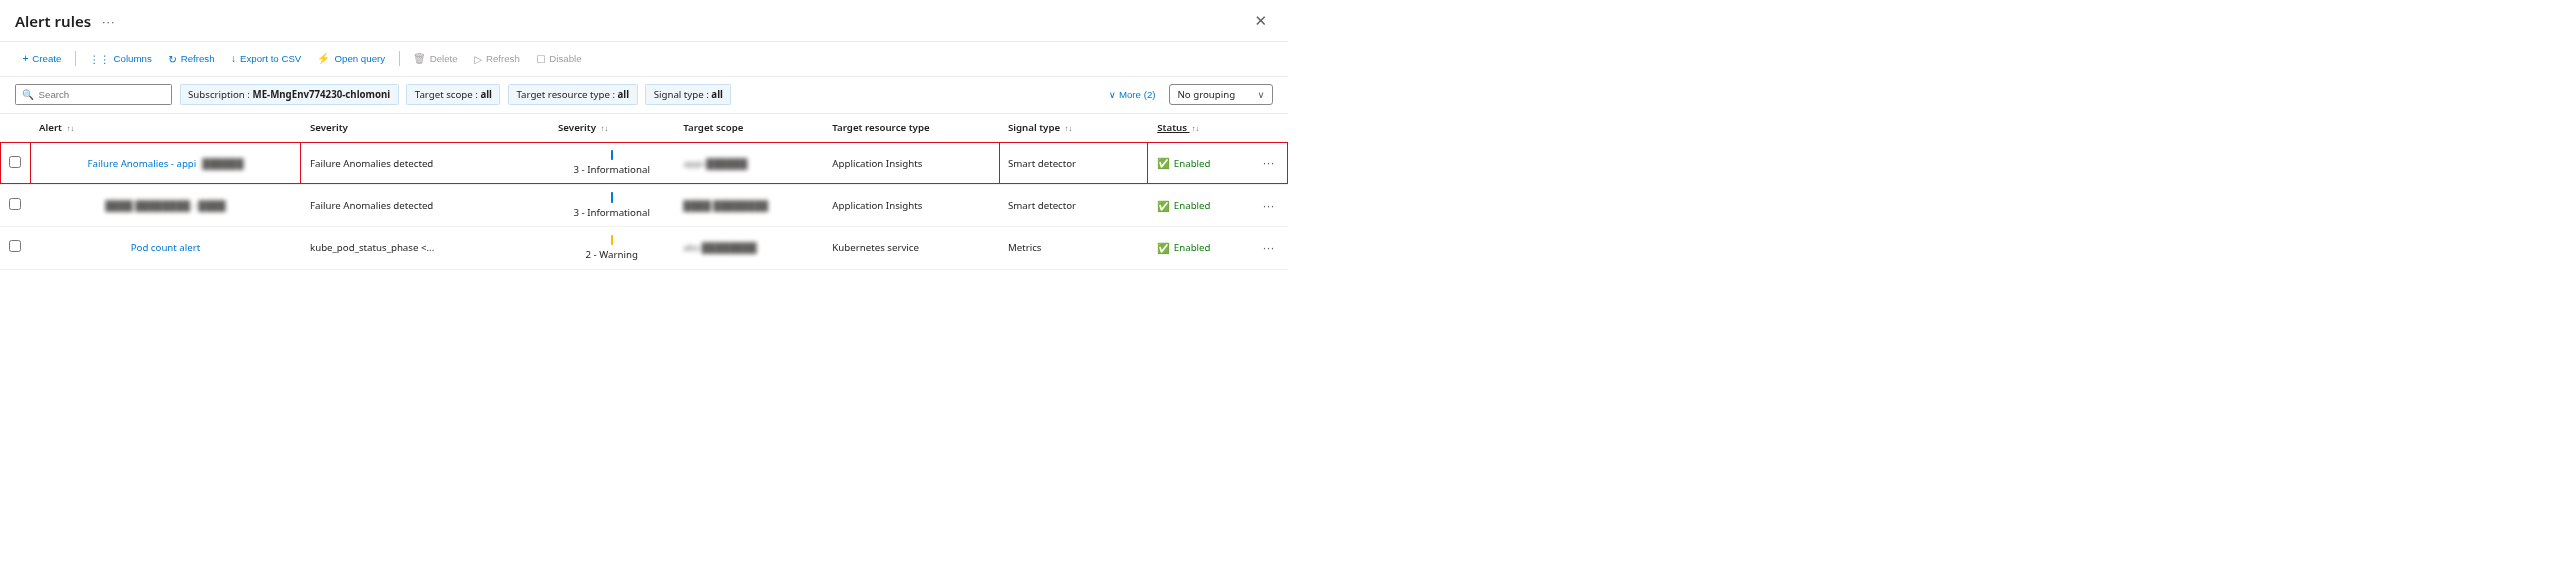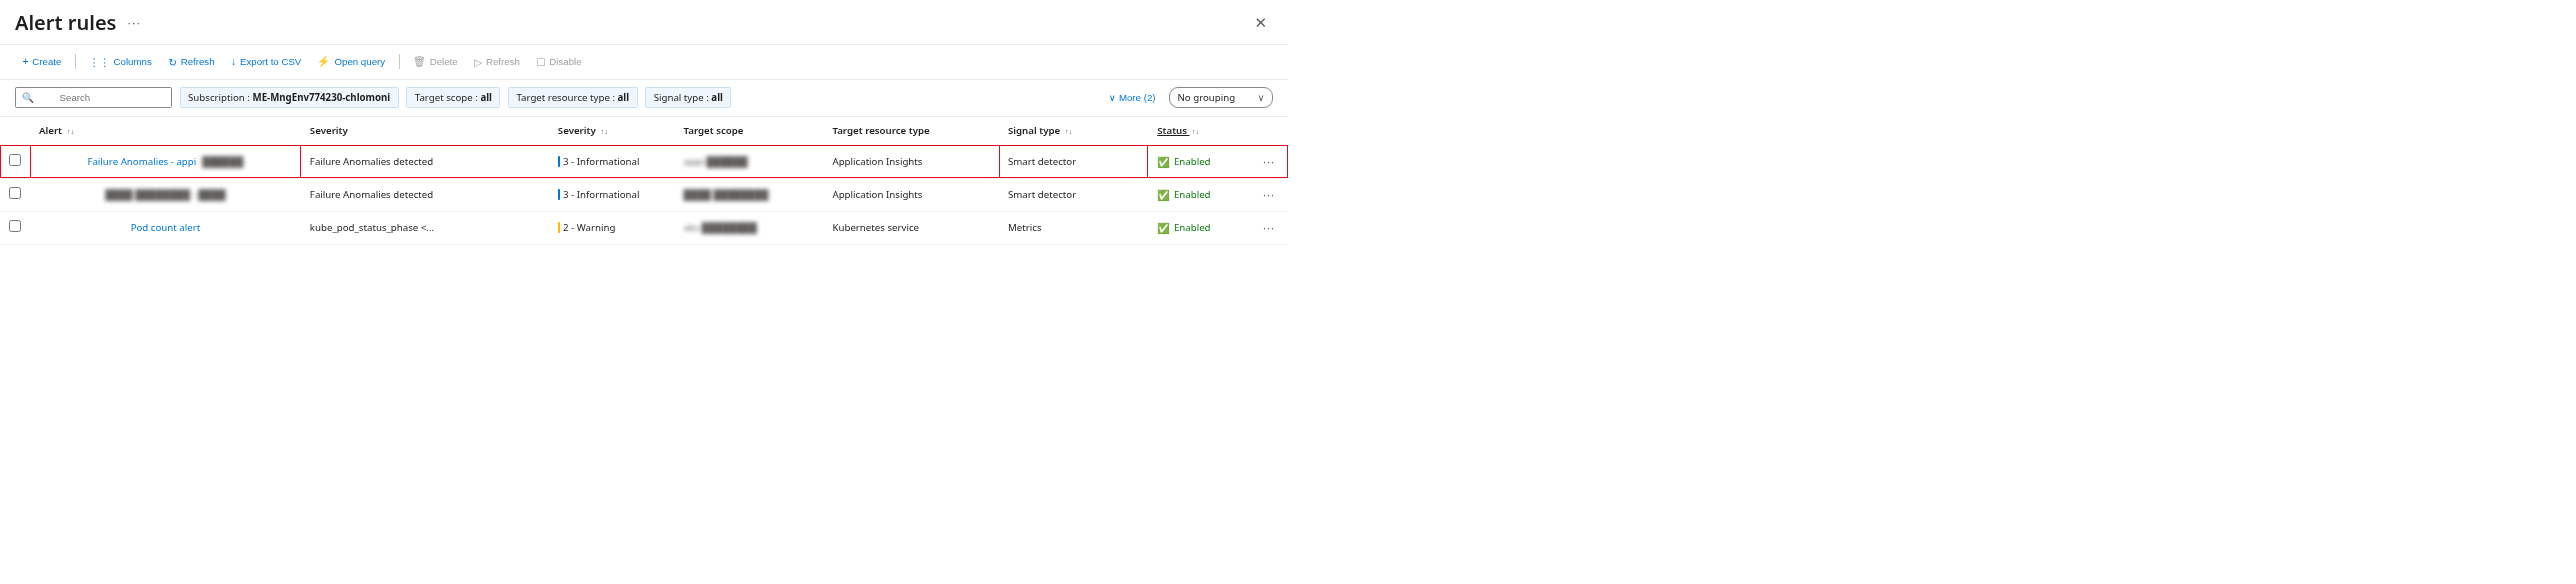--- a/index.html
+++ b/index.html
@@ -25,7 +25,7 @@
       gap: 6px;
     }
     .page-title {
-      font-size: 20px;
+      font-size: 15px;
       font-weight: 600;
       color: #201f1e;
     }

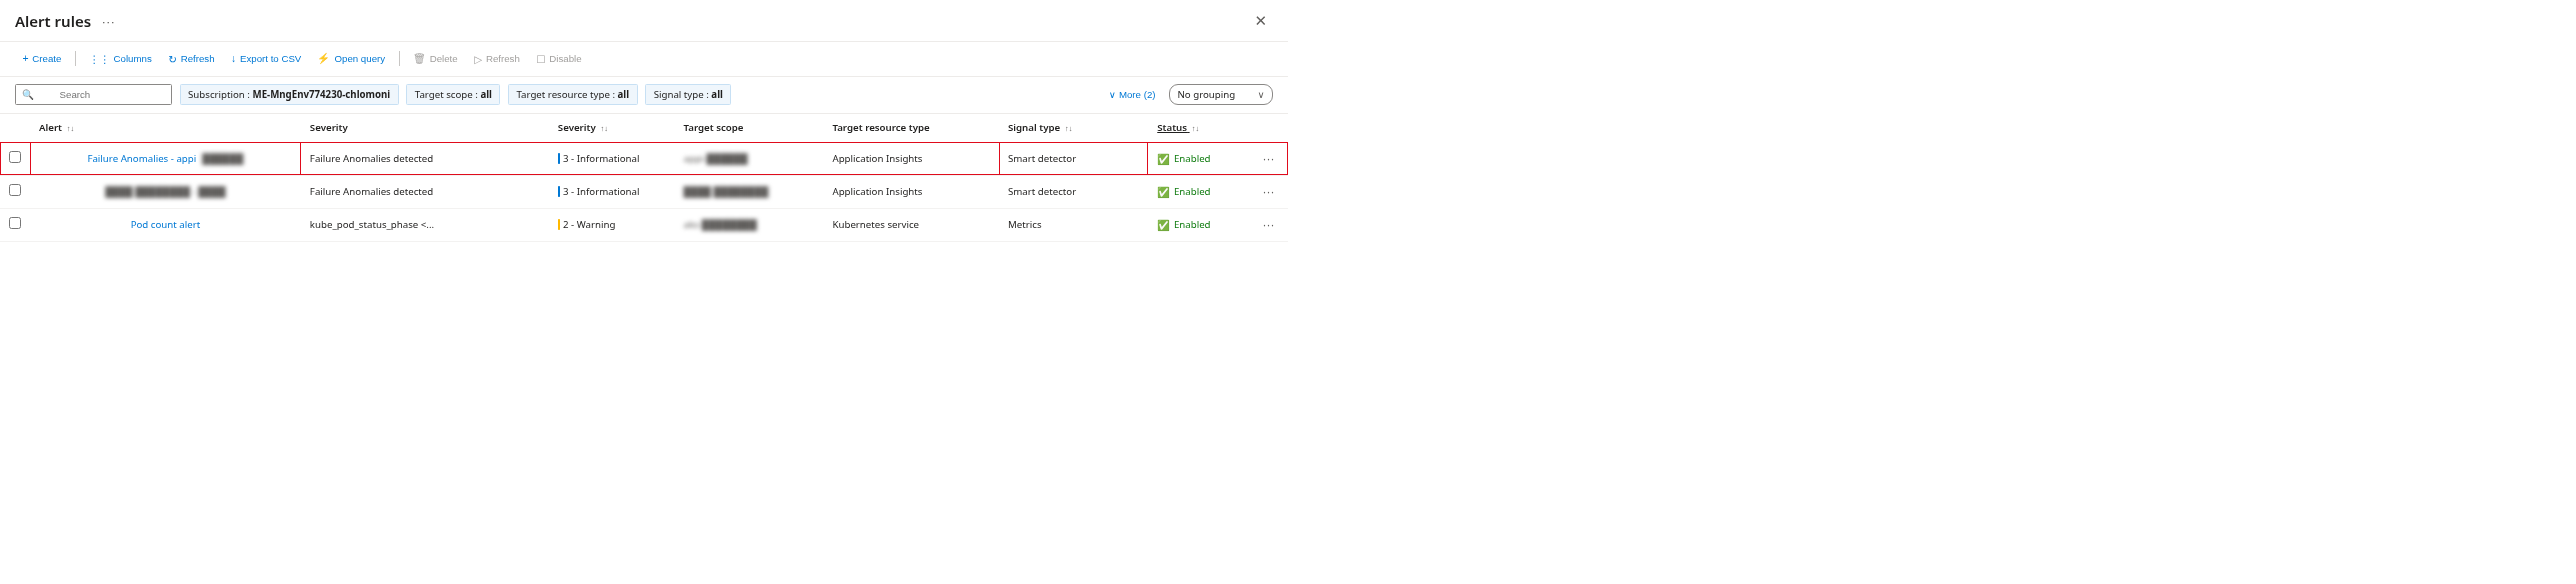--- a/index.html
+++ b/index.html
@@ -103,7 +103,6 @@
       color: #605e5c;
       width: 100%;
       background: transparent;
-      margin-left: 21px;
     }
     .filter-chip {
       display: flex;

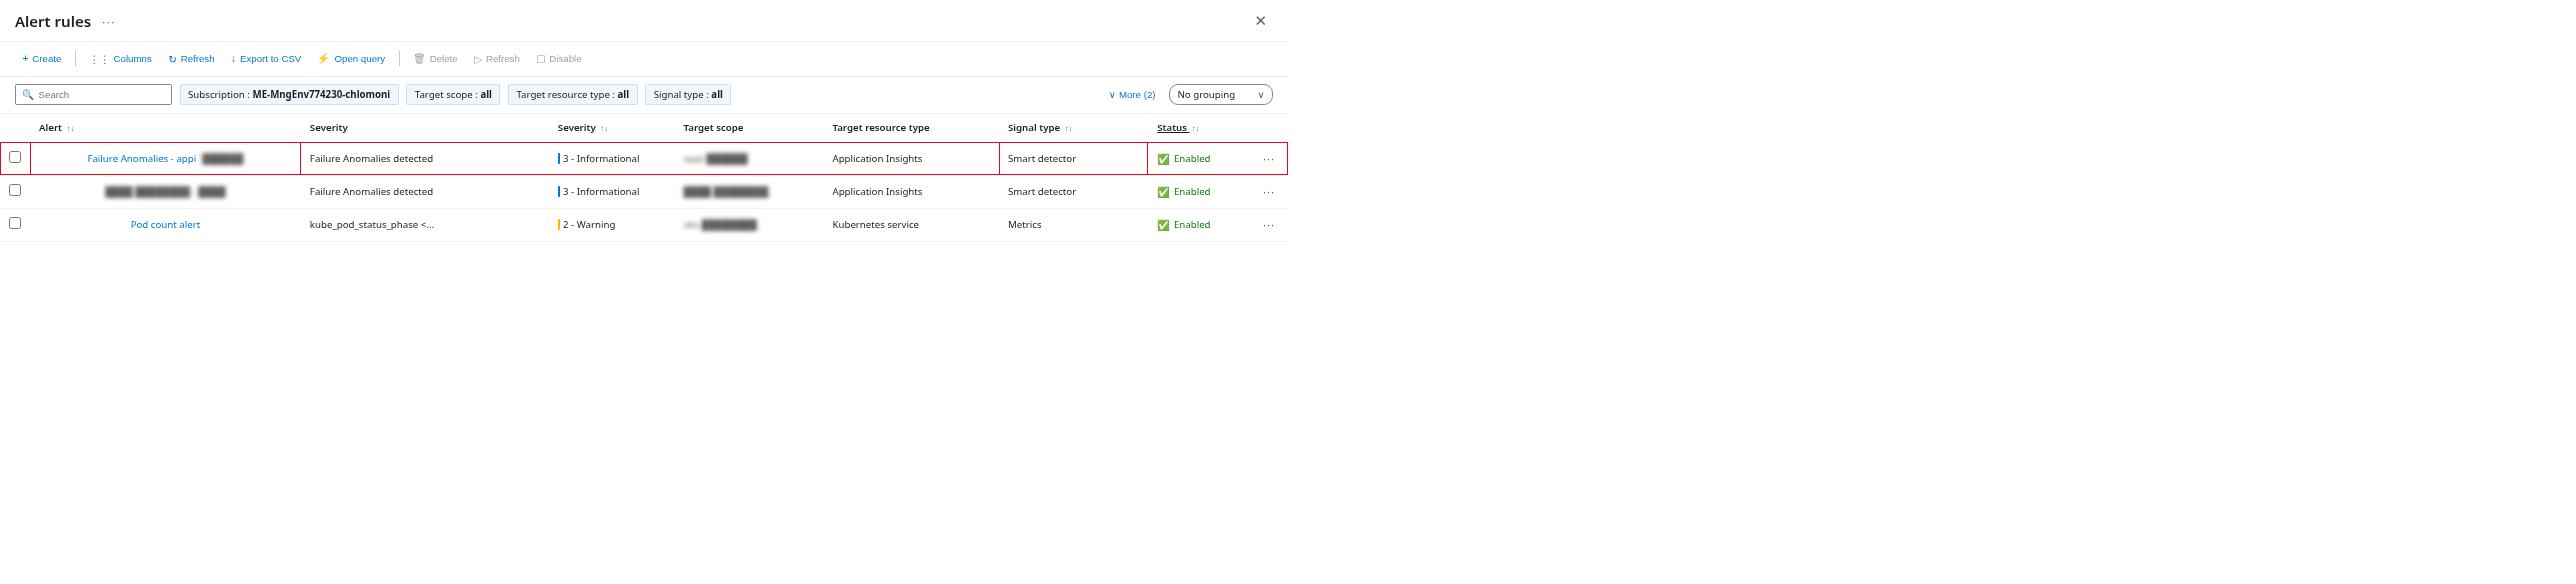--- a/index.html
+++ b/index.html
@@ -136,7 +136,7 @@
       display: flex;
       align-items: center;
       border: 0.7px solid #8a8886;
-      border-radius: 9px;
+      border-radius: 3px;
       padding: 3px 7.5px;
       font-size: 9.7px;
       gap: 6px;

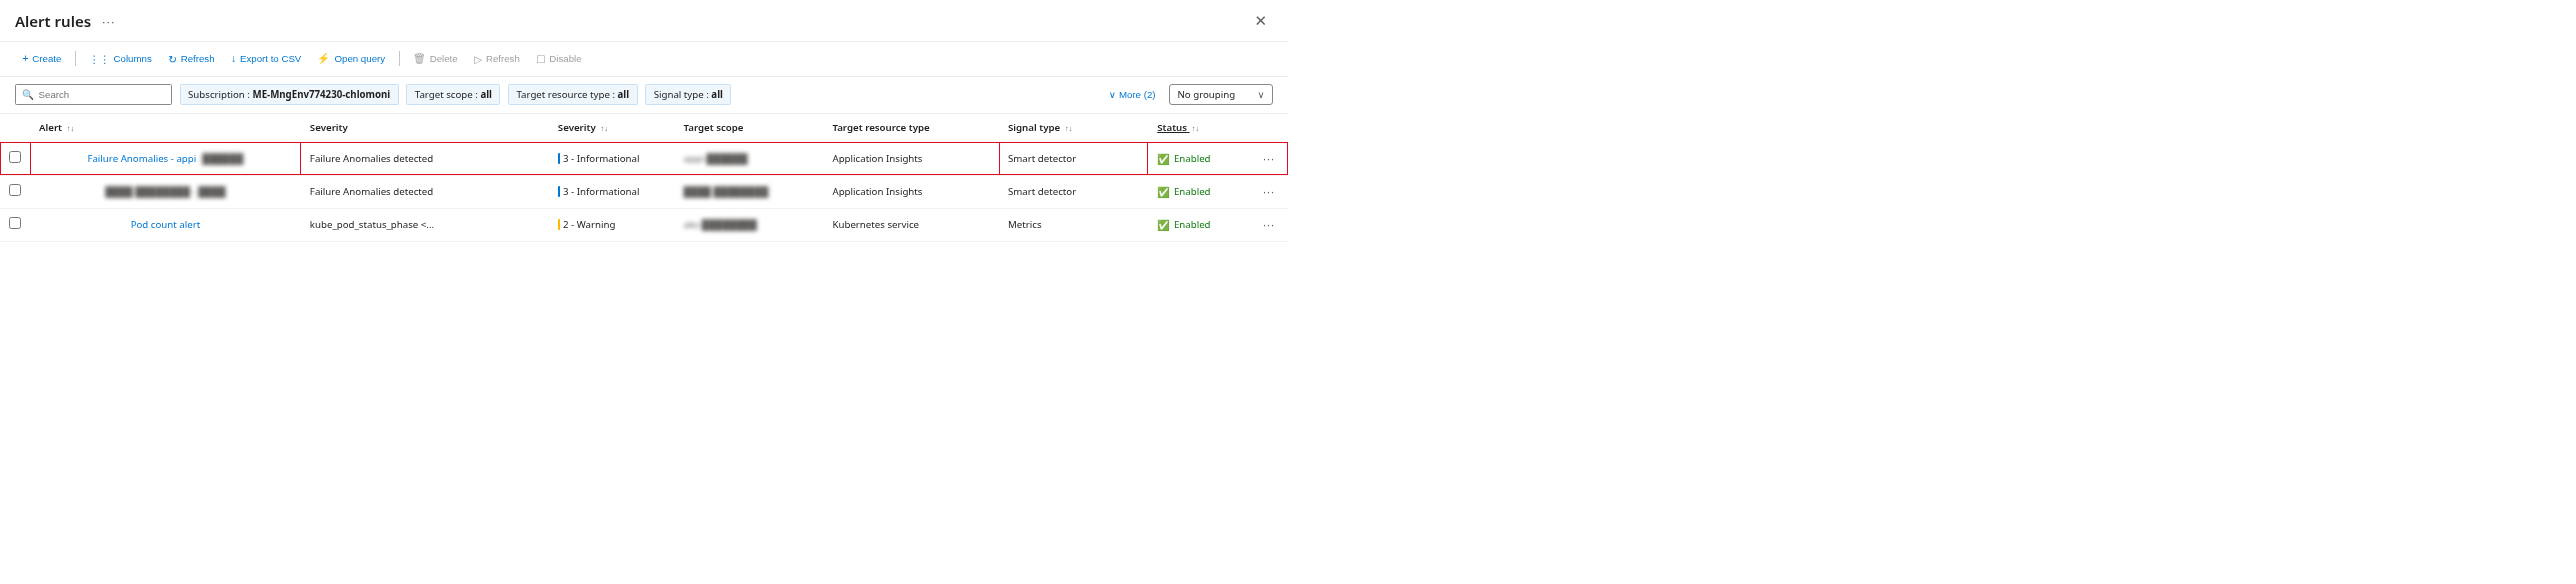--- a/index.html
+++ b/index.html
@@ -197,6 +197,7 @@
       align-items: center;
       gap: 3px;
       font-size: 9.7px;
+      flex-direction: column;
     }
     .severity-bar {
       width: 2.2px;

